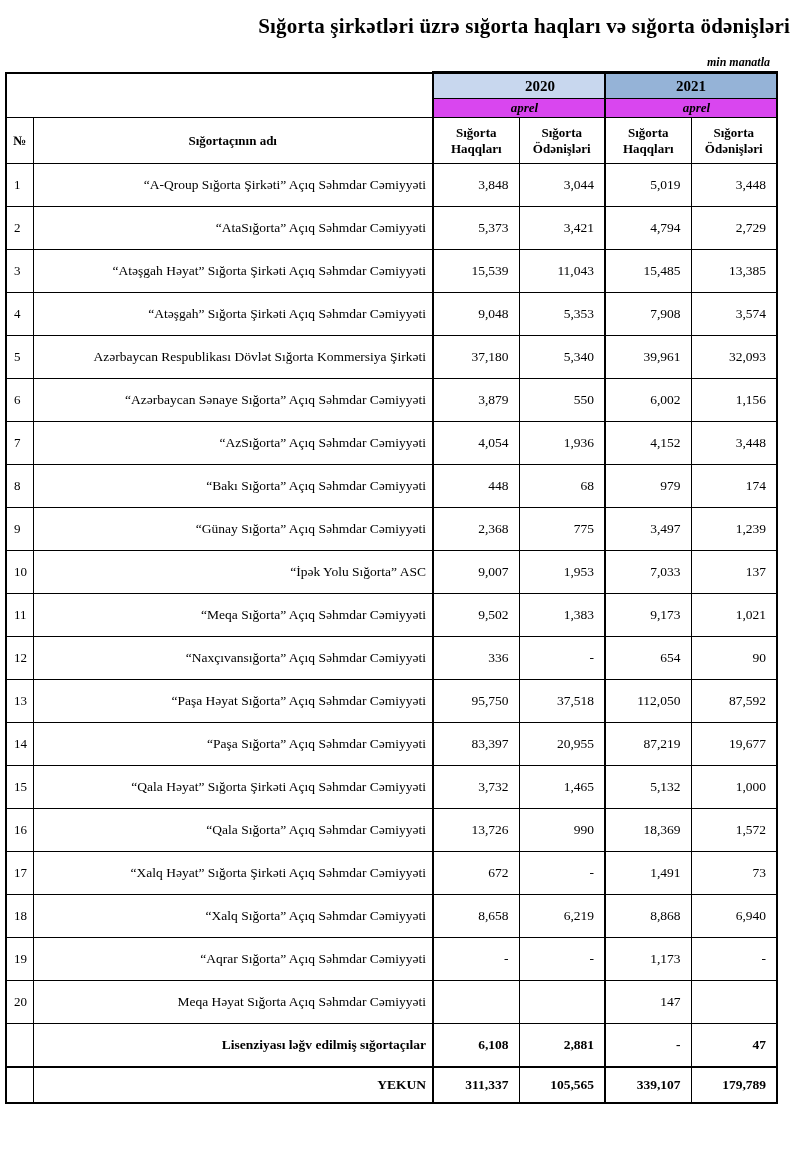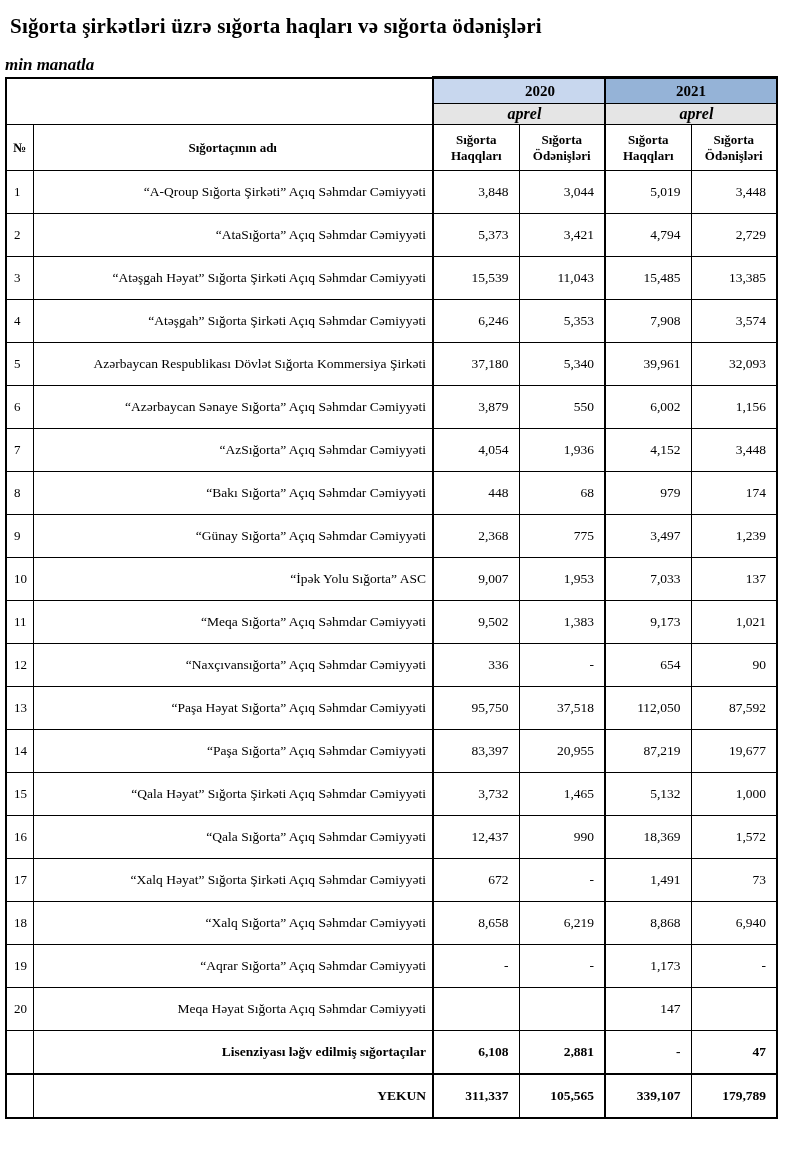--- a/index.html
+++ b/index.html
@@ -18,7 +18,7 @@
   .title {
     font-size: 21px;
     font-weight: bold;
-    text-align: left;
+    text-align: right;
     margin: 8px 10px 16px 10px;
     letter-spacing: 0.2px;
   }

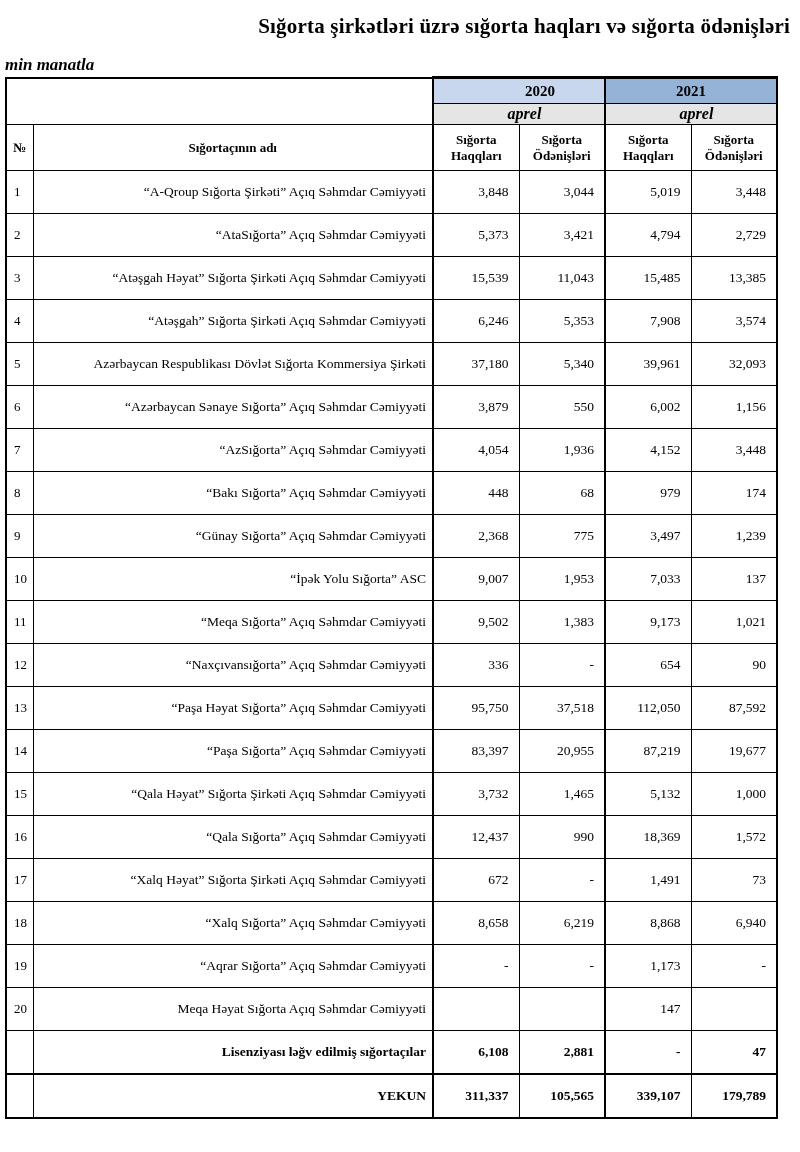--- a/index.html
+++ b/index.html
@@ -25,9 +25,10 @@
   .unit-note {
     width: 771px;
     margin-left: 5px;
+    text-align: right;
     font-style: italic;
     font-weight: bold;
-    font-size: 17px;
+    font-size: 12px;
     padding-right: 6px;
     margin-bottom: 1px;
     box-sizing: border-box;

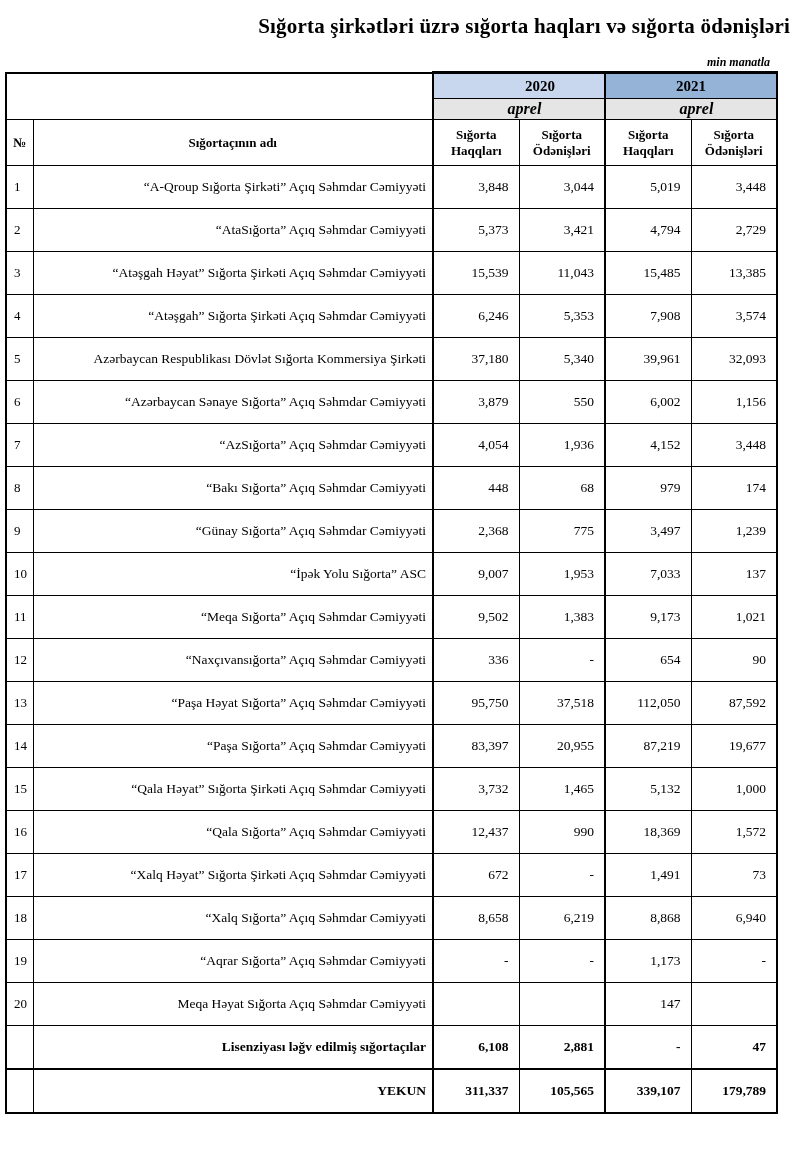--- a/index.html
+++ b/index.html
@@ -60,11 +60,11 @@
   th.y2021 { background: var(--year2021-bg, #95b3d7); }
   th.aprel {
     height: 18px;
-    font-size: 16px;
+    font-size: 13px;
     font-style: italic;
     font-weight: bold;
     text-align: center;
-    background: #e5e5e5;
+    background: #d946ef;
     padding-left: 12px;
   }
   th.colh {

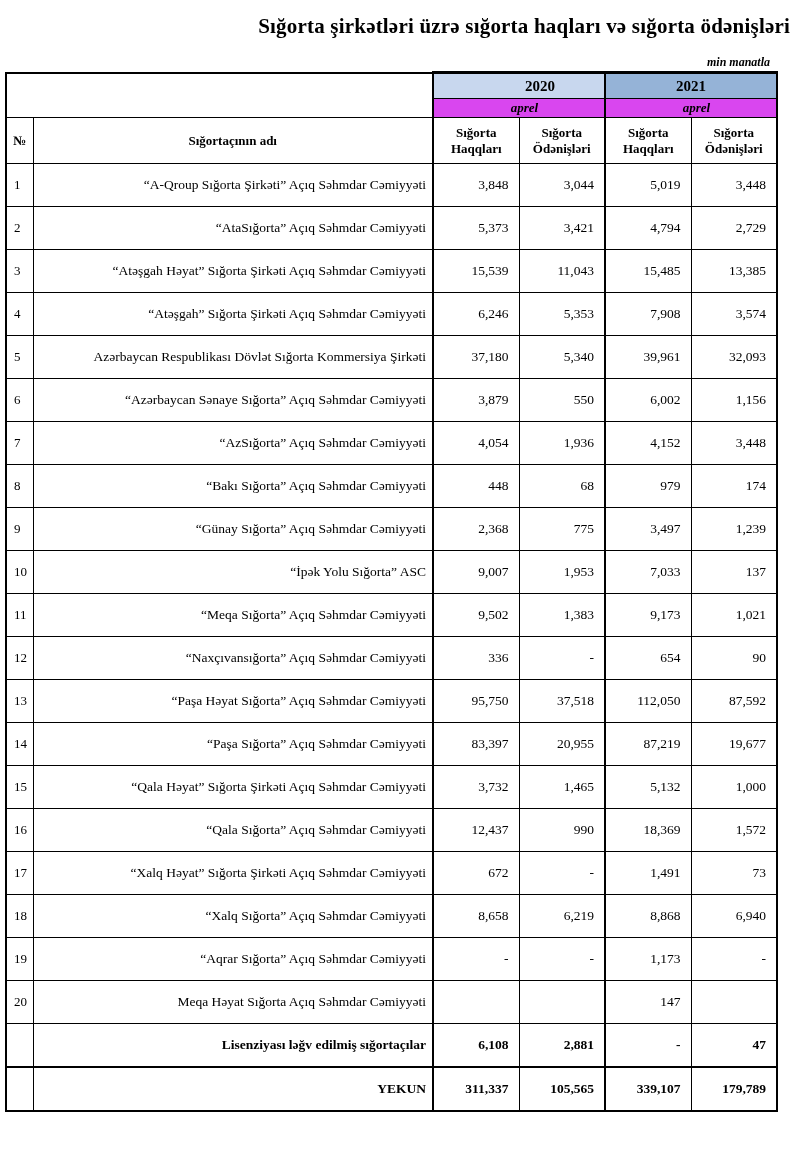--- a/index.html
+++ b/index.html
@@ -149,7 +149,7 @@
         <tr>
           <td class="no">4</td>
           <td class="name">“Atəşgah” Sığorta Şirkəti Açıq Səhmdar Cəmiyyəti</td>
-          <td class="val sep-left">6,246</td>
+          <td class="val sep-left">9,048</td>
           <td class="val">5,353</td>
           <td class="val sep-left">7,908</td>
           <td class="val">3,574</td>

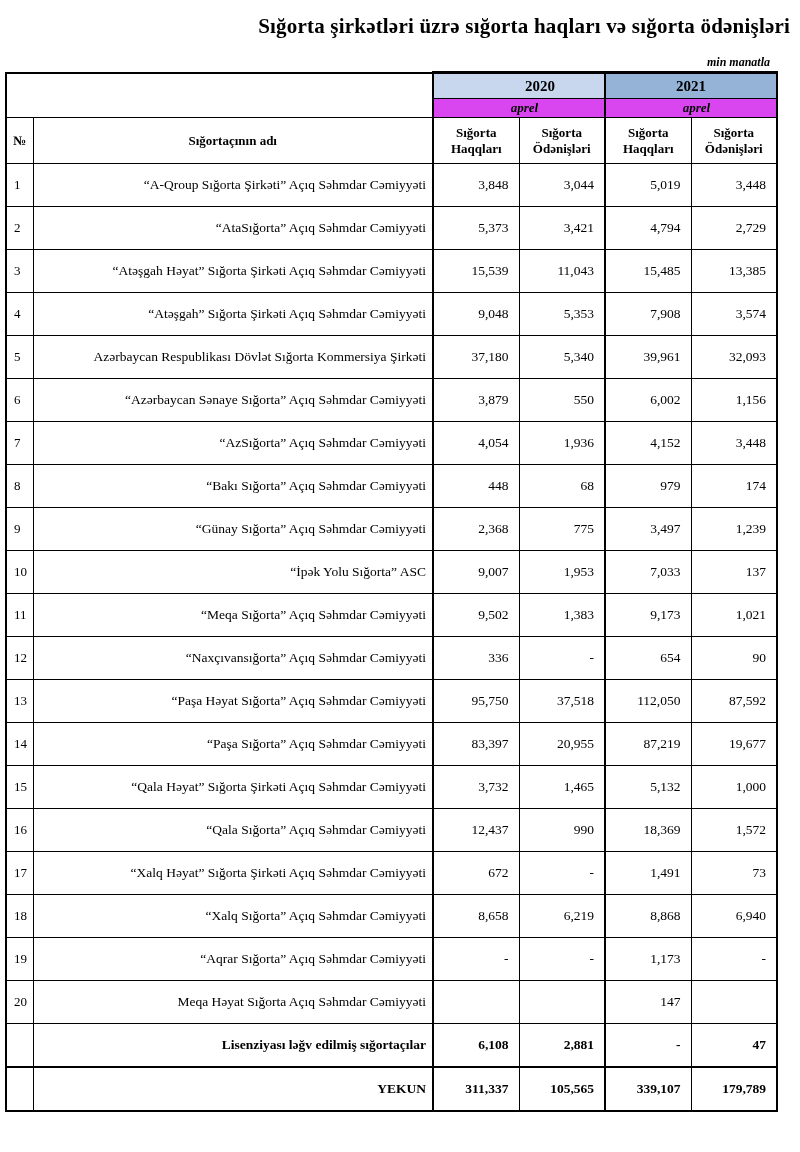--- a/index.html
+++ b/index.html
@@ -245,7 +245,7 @@
         <tr>
           <td class="no">16</td>
           <td class="name">“Qala Sığorta” Açıq Səhmdar Cəmiyyəti</td>
-          <td class="val sep-left">12,437</td>
+          <td class="val sep-left">13,726</td>
           <td class="val">990</td>
           <td class="val sep-left">18,369</td>
           <td class="val">1,572</td>

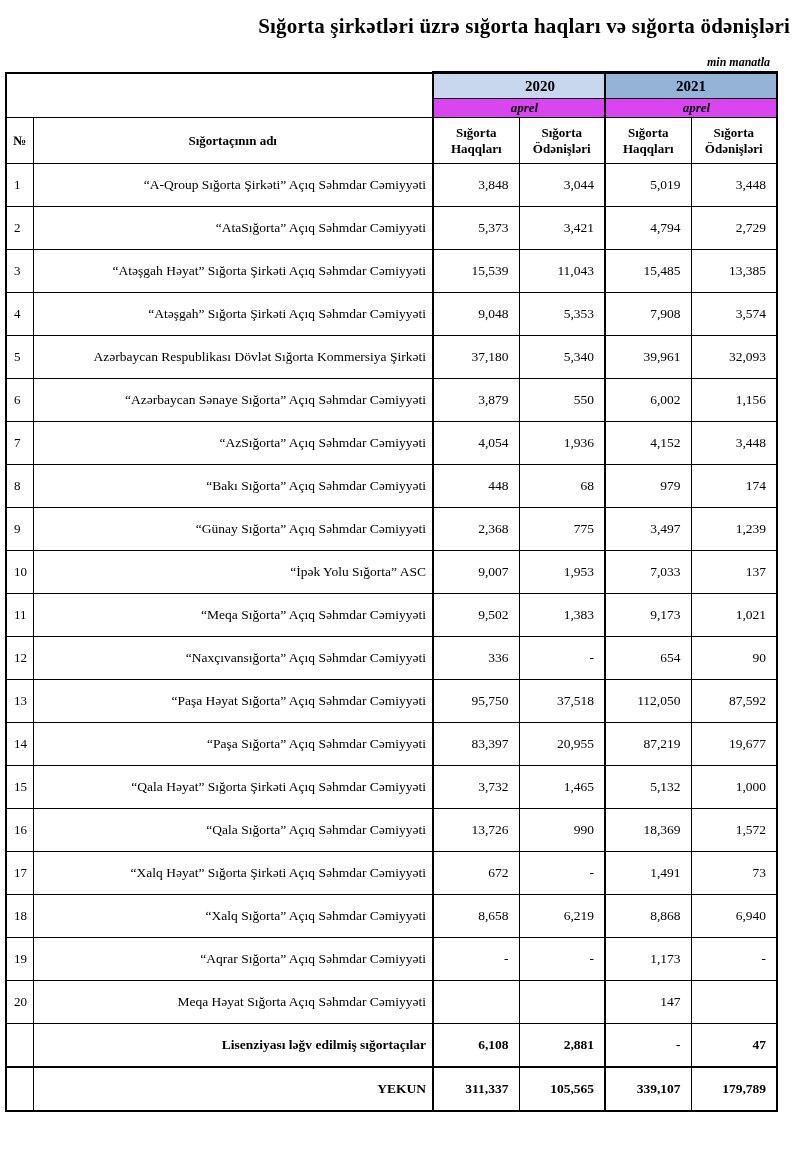--- a/index.html
+++ b/index.html
@@ -82,7 +82,7 @@
   td.name { text-align: right; padding: 2px 6px; }
   td.val  { text-align: right; padding-right: 10px; }
   tr.bold-row td { font-weight: bold; margin-left: 22px; }
-  tr.yekun-row td { border-top: 2px solid #000; height: 44px; }
+  tr.yekun-row td { border-top: 2px solid #000; height: 36px; }
 </style>
 </head>
 <body>

